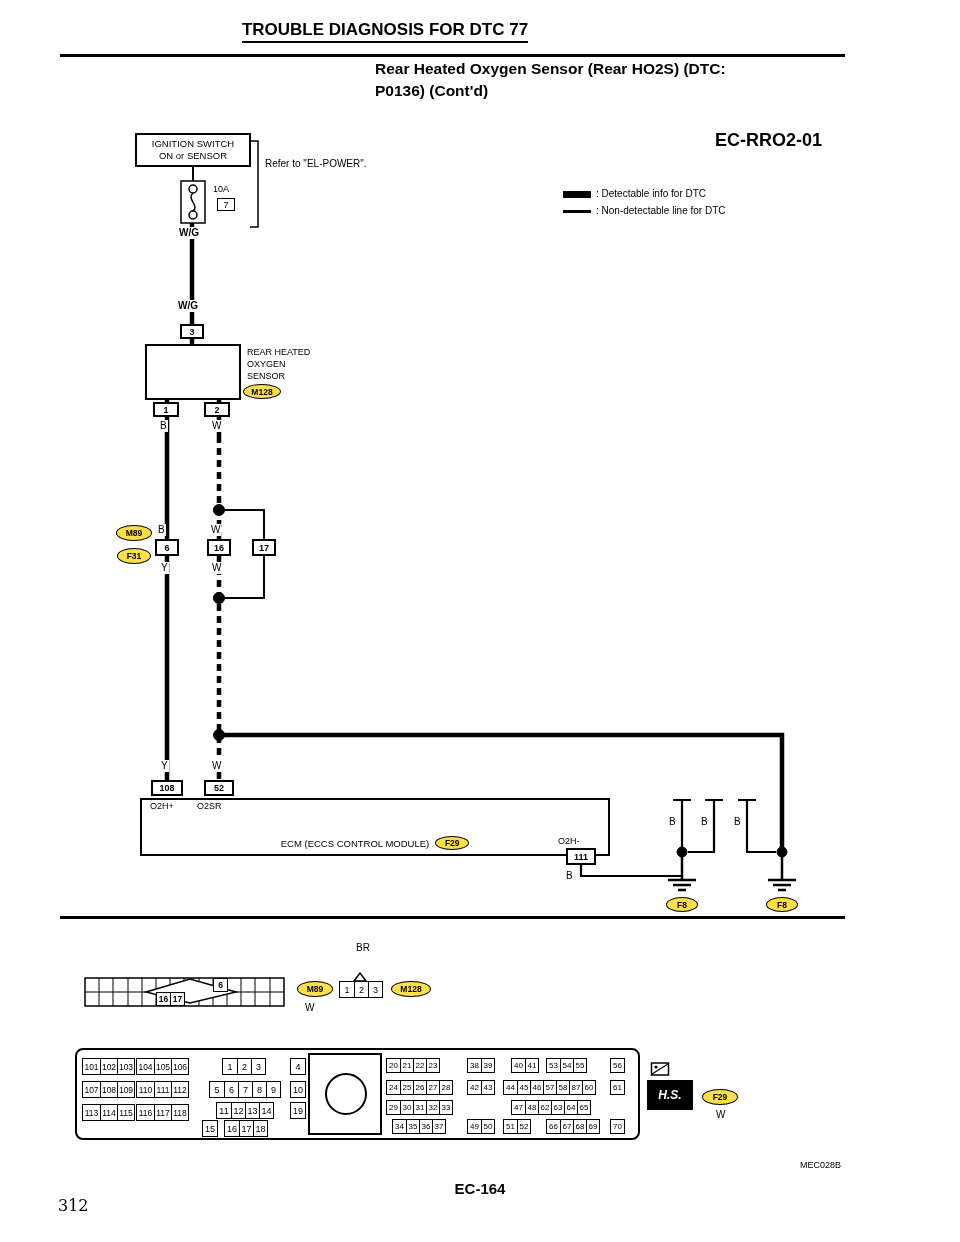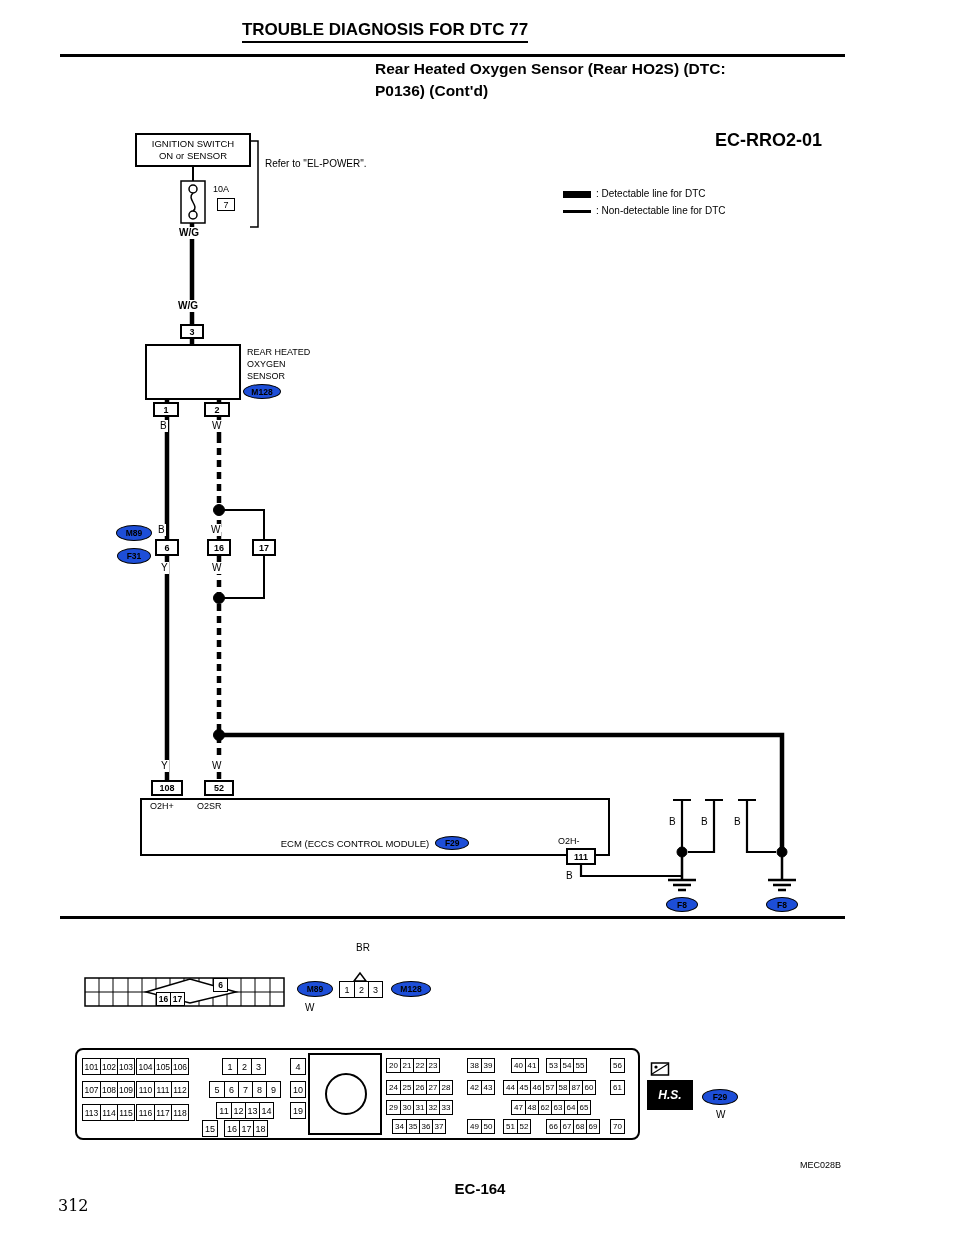--- a/index.html
+++ b/index.html
@@ -36,7 +36,7 @@
   <div class="abs bold" style="left:715px;top:130px;font-size:18px;z-index:2">EC-RRO2-01</div>
 
   <div class="abs" style="left:563px;top:188px;font-size:10px;z-index:2">
-    <span class="swatch" style="width:28px;height:7px"></span><span>: Detectable line for DTC</span>
+    <span class="swatch" style="width:28px;height:7px"></span><span>: Detectable info for DTC</span>
   </div>
   <div class="abs" style="left:563px;top:205px;font-size:10px;z-index:2">
     <span class="swatch" style="width:28px;height:2.5px"></span><span>: Non-detectable line for DTC</span>

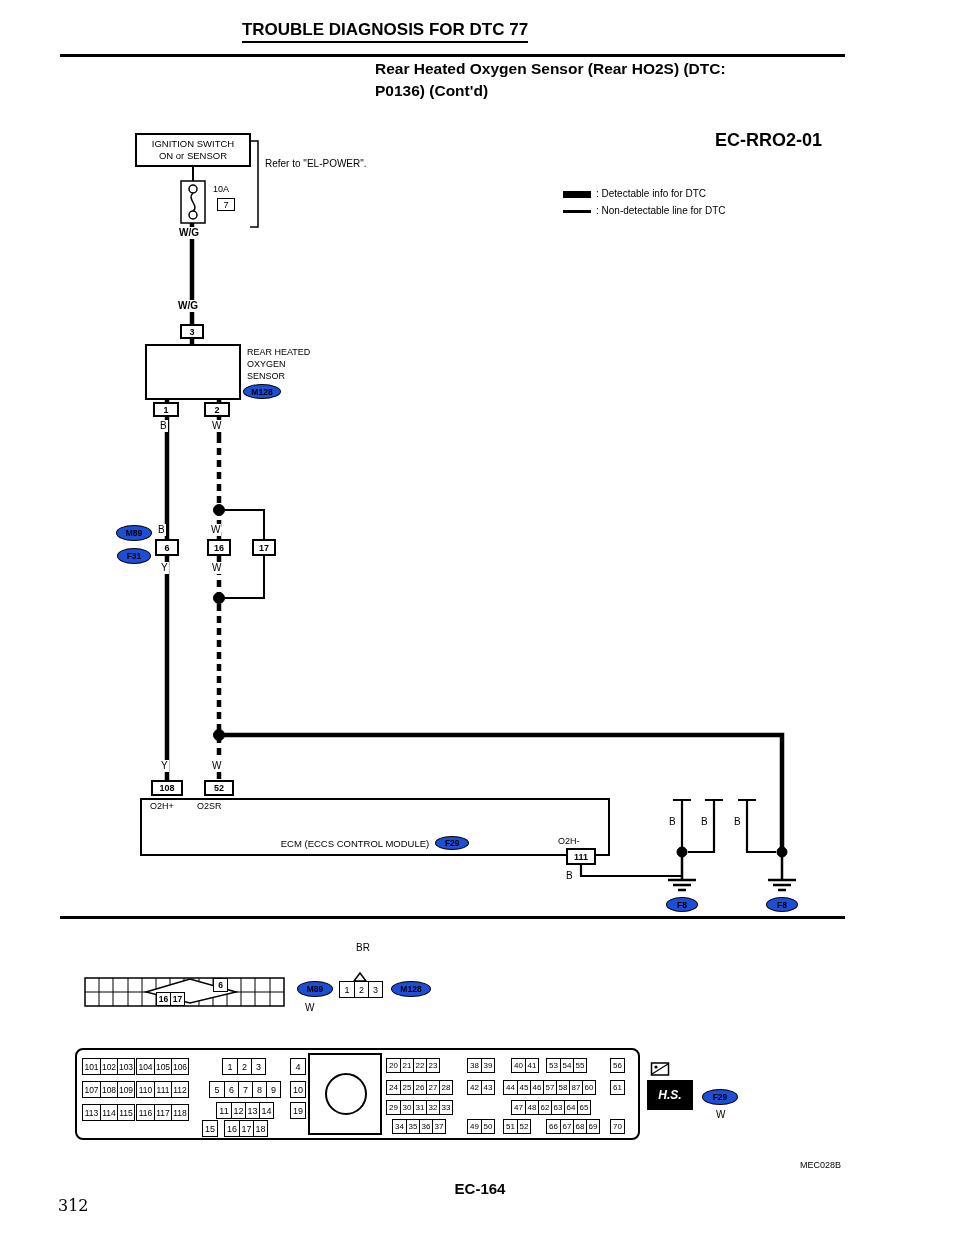--- a/index.html
+++ b/index.html
@@ -11,7 +11,7 @@
   .sm9{font-size:9px}
   .bold{font-weight:bold}
   .cbox{position:absolute;display:flex;align-items:center;justify-content:center;border:2px solid #000;background:#fff;font-size:9px;font-weight:bold;z-index:3;white-space:nowrap}
-  .oval{position:absolute;display:flex;align-items:center;justify-content:center;border:1.8px solid #000;border-radius:50%;background:#1d4ed8;font-size:8.5px;font-weight:bold;z-index:3;white-space:nowrap}
+  .oval{position:absolute;display:flex;align-items:center;justify-content:center;border:1.8px solid #000;border-radius:50%;background:#fde047;font-size:8.5px;font-weight:bold;z-index:3;white-space:nowrap}
   .rule{position:absolute;background:#000}
   .pingroup{position:absolute;display:flex;border:1.5px solid #000;background:#fff;z-index:2}
   .pincell{display:flex;align-items:center;justify-content:center;border-left:1px solid #000;background:#fff}

